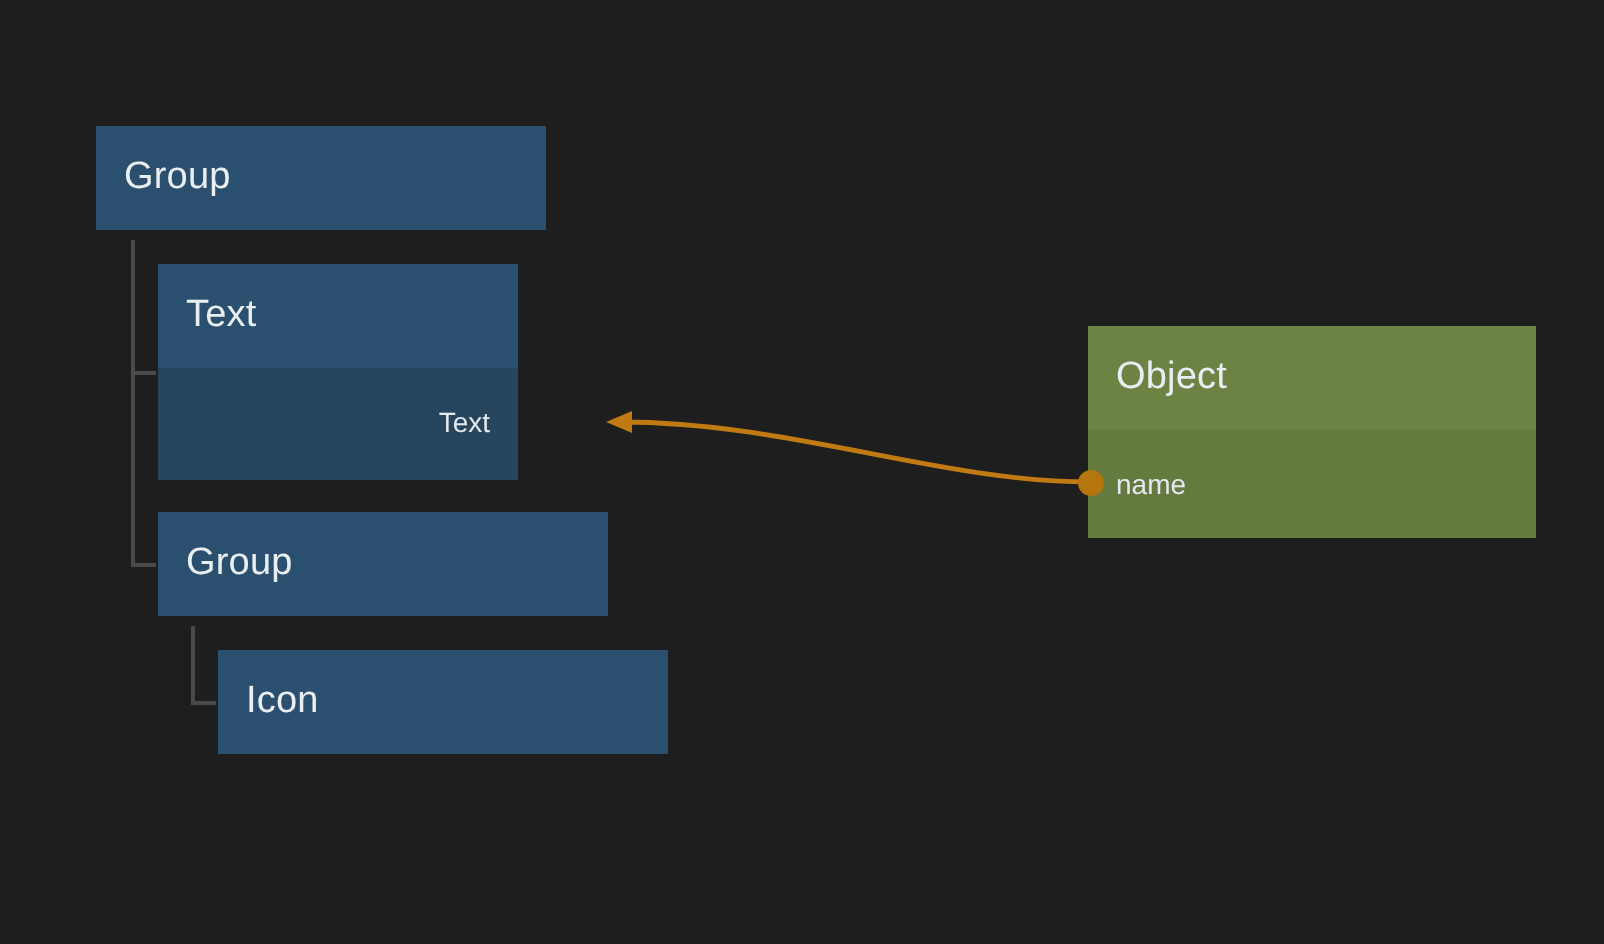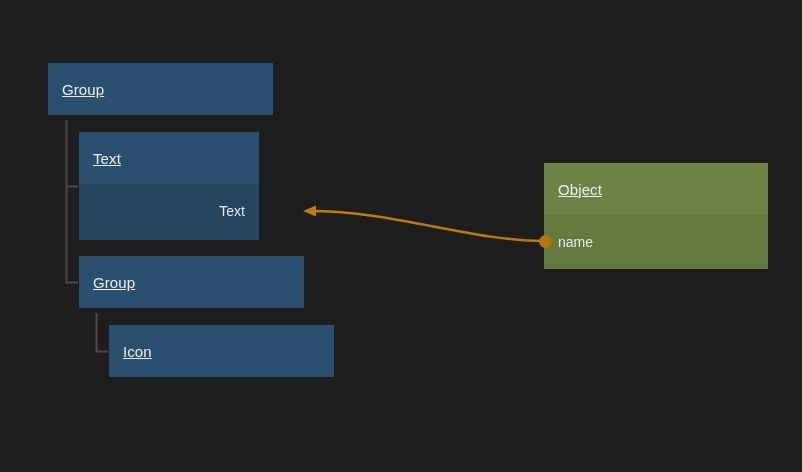--- a/index.html
+++ b/index.html
@@ -45,10 +45,9 @@
     display: flex;
     align-items: center;
     padding: 0 0 0 14px;
-    font-size: 15px;
+    font-size: 19px;
     color: #e8eef2;
     letter-spacing: 0.1px;
-    text-decoration: underline;
   }
   .node-row {
     box-sizing: border-box;

